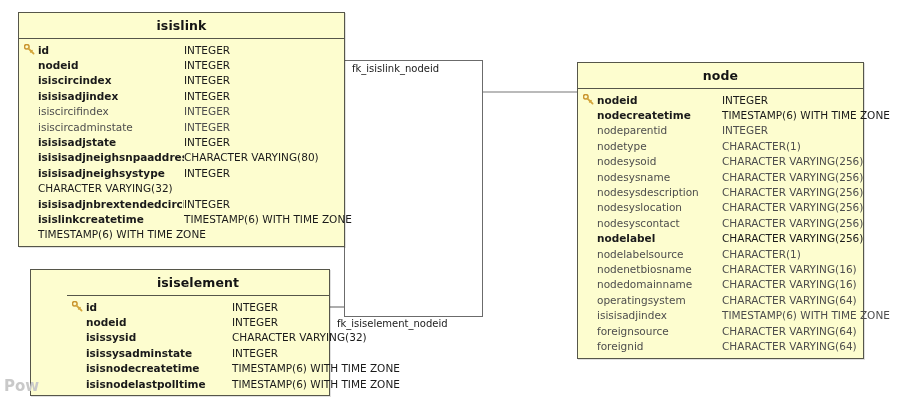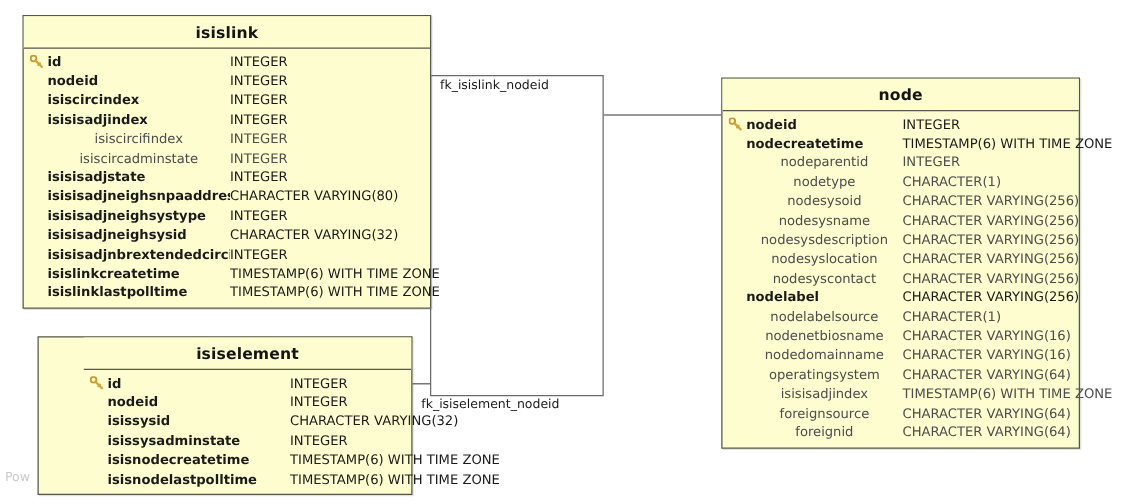--- a/index.html
+++ b/index.html
@@ -80,7 +80,6 @@
   .field.dim .fname,
   .field.dim .ftype {
     color: #4d4d4d;
-    text-align: center;
   }
 
   .key-icon { display: block; }

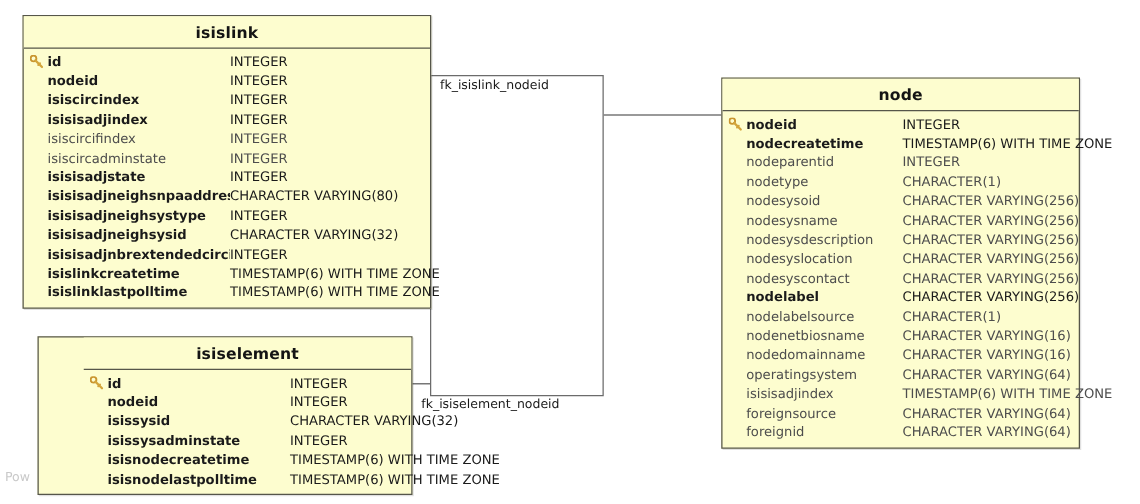--- a/index.html
+++ b/index.html
@@ -189,7 +189,6 @@
           </div>
           <div class="field bold">
             <span class="keycell"></span>
-            <span class="fname">isisisadjneighsysid</span>
             <span class="ftype">CHARACTER VARYING(32)</span>
           </div>
           <div class="field bold">

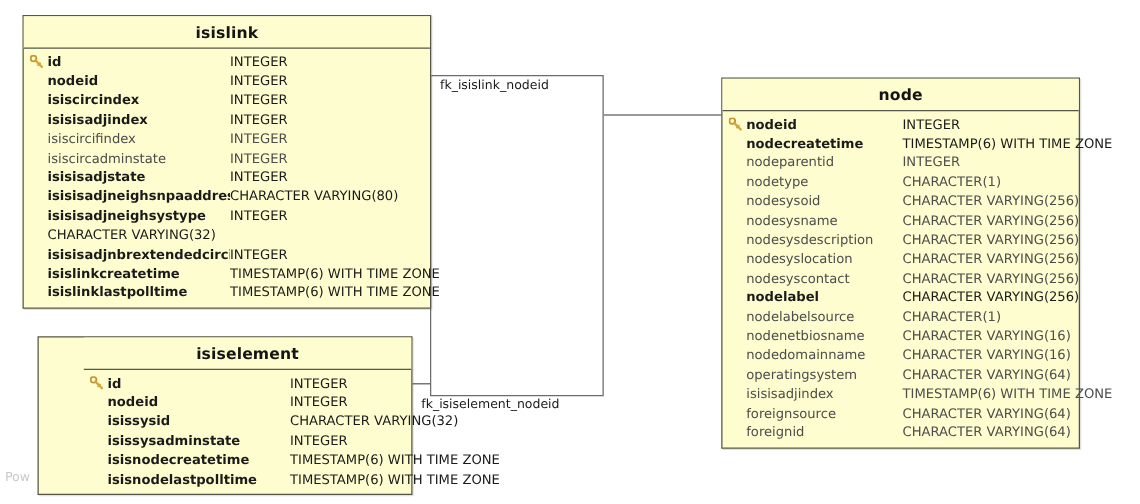--- a/index.html
+++ b/index.html
@@ -203,7 +203,6 @@
           </div>
           <div class="field bold">
             <span class="keycell"></span>
-            <span class="fname">isislinklastpolltime</span>
             <span class="ftype">TIMESTAMP(6) WITH TIME ZONE</span>
           </div>
         </div>

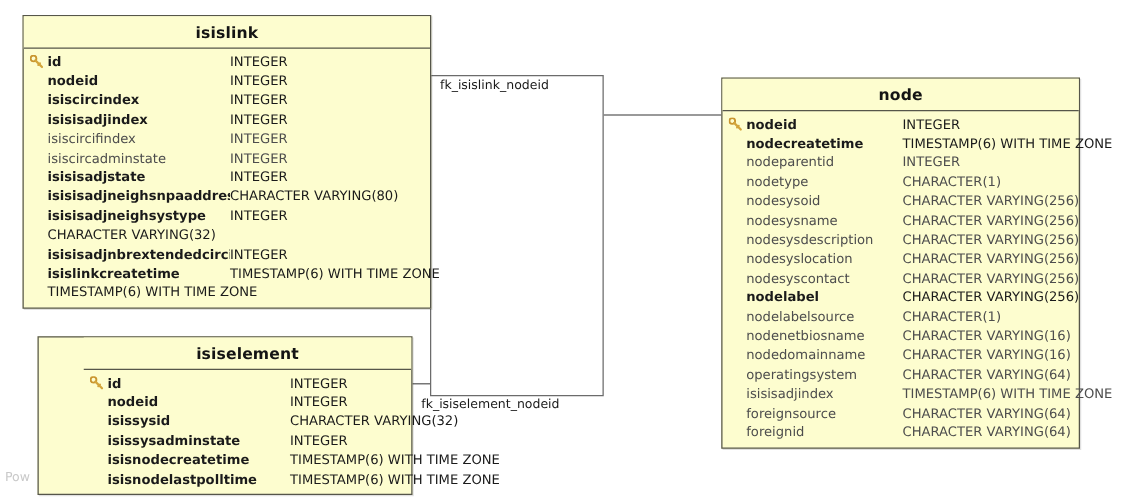--- a/index.html
+++ b/index.html
@@ -111,9 +111,10 @@
   
   .watermark {
     position: absolute;
-    font-size: 10px;
+    font-size: 15px;
     color: #c9c9c9;
     white-space: nowrap;
+    font-weight: bold;
   }
 </style>
 </head>

